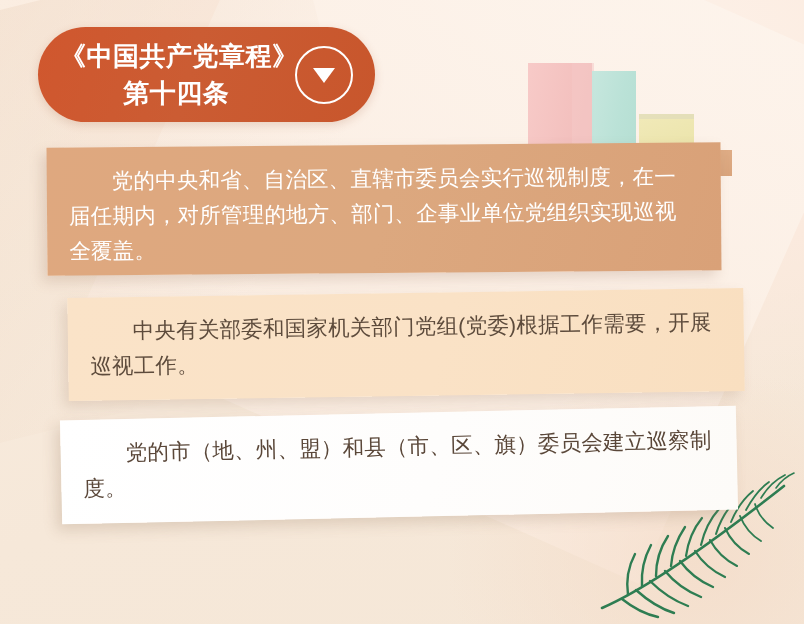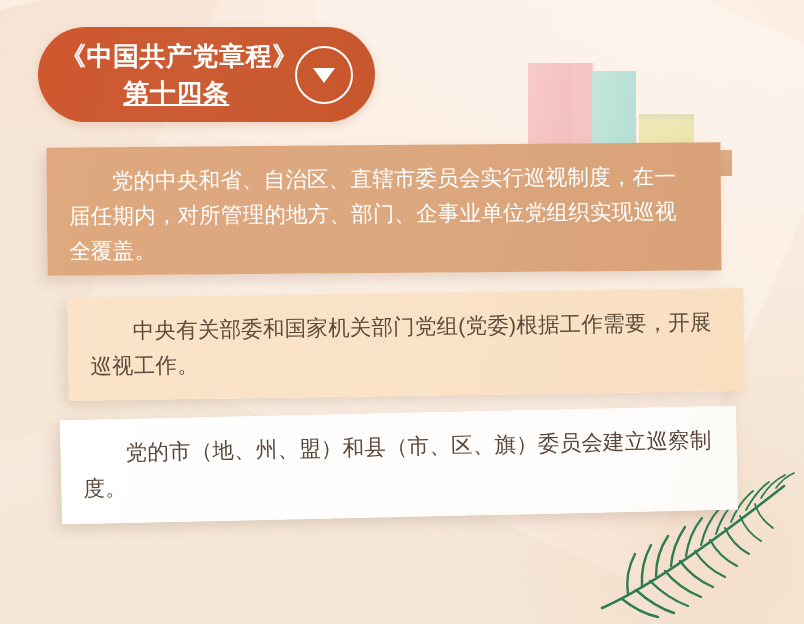--- a/index.html
+++ b/index.html
@@ -135,7 +135,7 @@
     white-space: nowrap;
   }
   .badge-line1 { display: block; text-align: left; }
-  .badge-line2 { display: block; text-align: center; padding-right: 6px; text-decoration: underline; }
+  .badge-line2 { display: block; text-align: center; padding-right: 6px; }
   .badge-circle {
     position: absolute;
     right: 22px;

